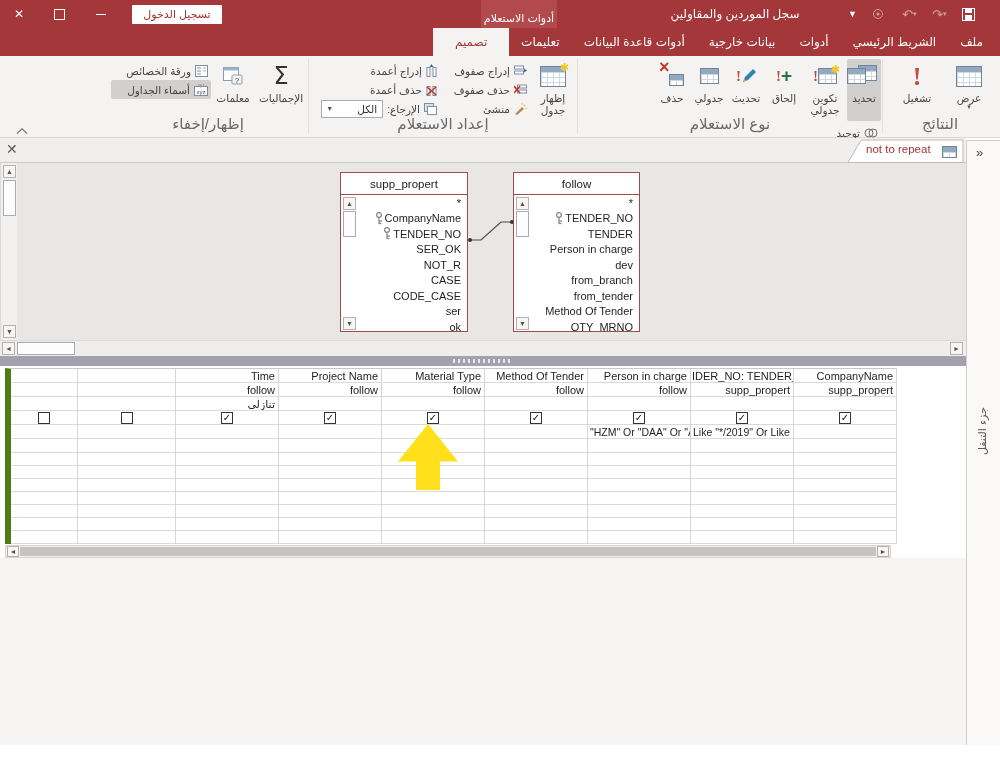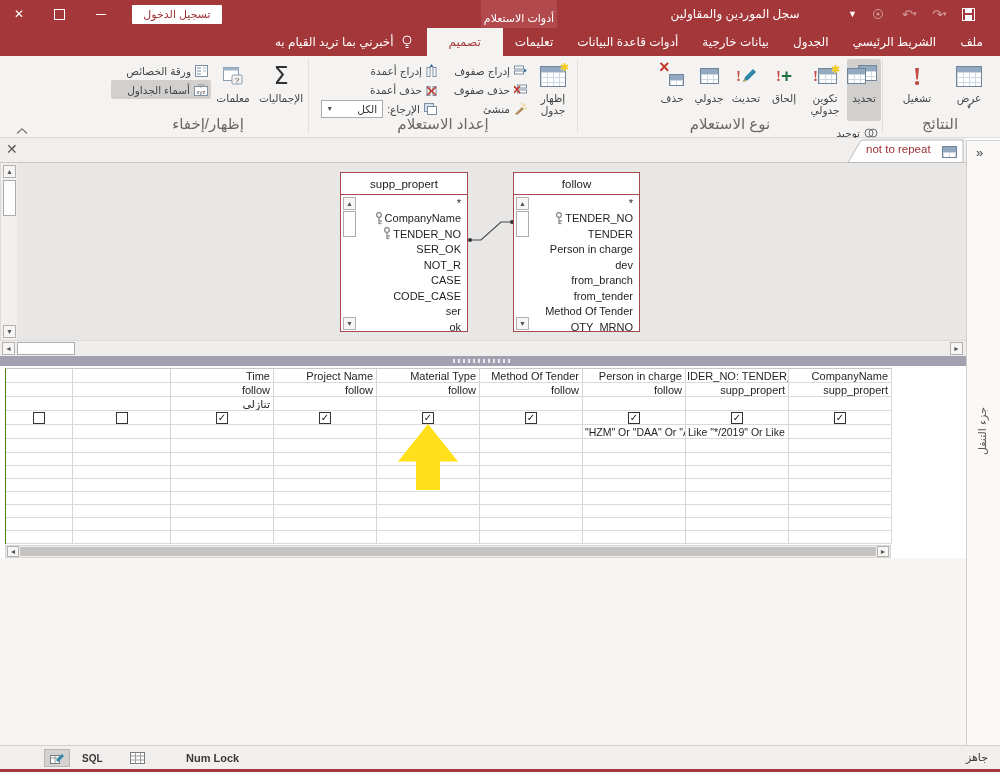--- a/index.html
+++ b/index.html
@@ -174,16 +174,6 @@
         <div class="tab">تعليمات</div>
         <div class="tab active">تصميم</div>
       </div>
-    <div class="tellme">
-      <span>
-        <svg width="12" height="14" viewBox="0 0 12 14">
-            <circle cx="6" cy="5" r="4" fill="none" stroke="#fff"></circle>
-            <line x1="4.5" y1="10.5" x2="7.5" y2="10.5" stroke="#fff"></line>
-            <line x1="4.5" y1="12.5" x2="7.5" y2="12.5" stroke="#fff"></line>
-          </svg>
-      </span>
-      <span>أخبرني بما تريد القيام به</span>
-    </div>
   </div>
 
   <div class="ribbon">

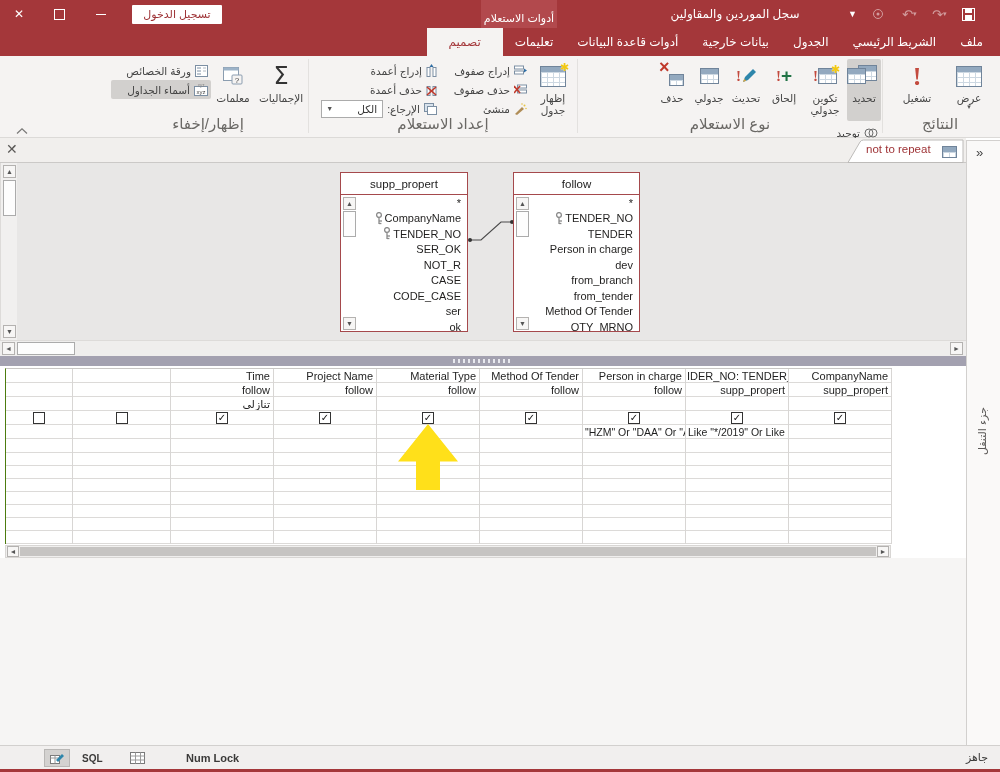--- a/index.html
+++ b/index.html
@@ -168,7 +168,7 @@
     <div style="display:flex;">
         <div class="tab">ملف</div>
         <div class="tab">الشريط الرئيسي</div>
-        <div class="tab">الجدول</div>
+        <div class="tab">أدوات</div>
         <div class="tab">بيانات خارجية</div>
         <div class="tab">أدوات قاعدة البيانات</div>
         <div class="tab">تعليمات</div>

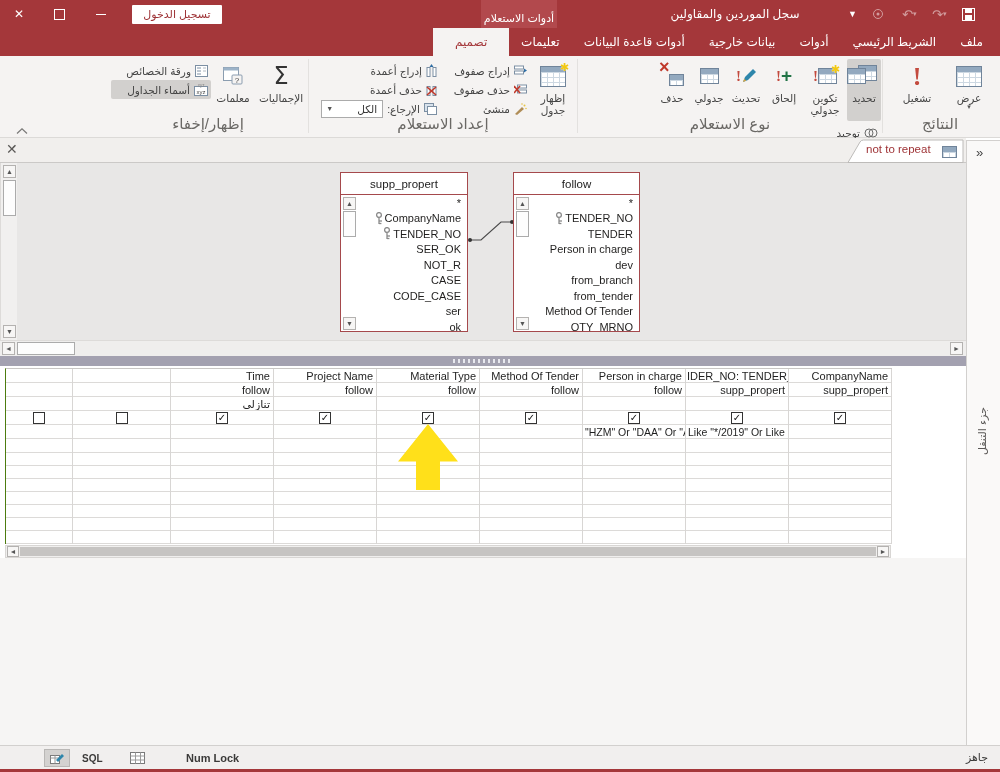--- a/index.html
+++ b/index.html
@@ -90,7 +90,7 @@
 
   
   .gridpane{position:absolute;left:0;top:366px;width:966px;height:192px;background:#fff;overflow:hidden;}
-  .grid-table{position:absolute;left:5px;top:2px;display:flex;flex-direction:row;direction:ltr;border-top:1px solid #C9C7C5;border-left:1px solid #4d7c0f;}
+  .grid-table{position:absolute;left:5px;top:2px;display:flex;flex-direction:row;direction:ltr;border-top:1px solid #C9C7C5;border-left:6px solid #4d7c0f;}
   .gcol{box-sizing:border-box;border-right:1px solid #D8D6D4;}
   .gcell{box-sizing:border-box;border-bottom:1px solid #DCDAD8;height:14px;font-size:11px;color:#1f1f1f;
          direction:ltr;overflow:hidden;white-space:nowrap;}

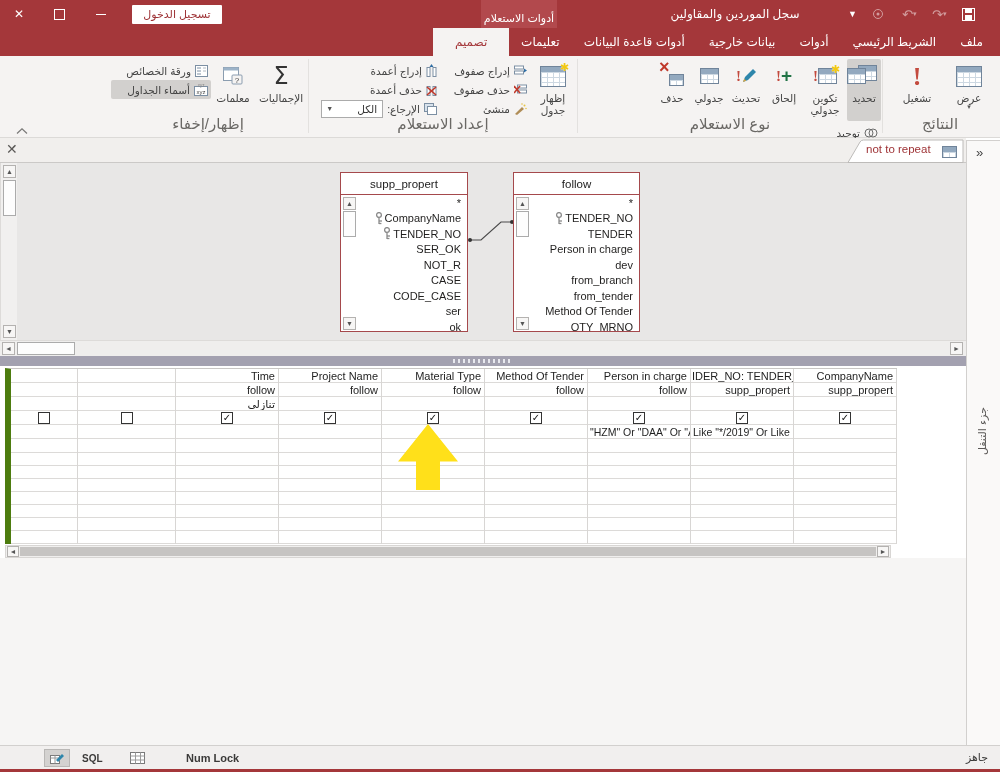--- a/index.html
+++ b/index.html
@@ -709,29 +709,6 @@
     <div class="nav-vert">جزء التنقل</div>
   </div>
 
-  <div class="statusbar">
-    <div class="st-btn st-sel" style="left:44px;">
-      <svg width="14" height="12" viewBox="0 0 14 12">
-          <rect x="0.5" y="3.5" width="9" height="8" fill="#fff" stroke="#7a7a7a"></rect>
-          <line x1="0.5" y1="6" x2="9.5" y2="6" stroke="#9a9a9a"></line>
-          <line x1="5" y1="3.5" x2="5" y2="11.5" stroke="#9a9a9a"></line>
-          <polygon points="6,8 12,2 14,4 8,10" fill="#2e86ab"></polygon>
-        </svg>
-    </div>
-    <div class="st-sql">SQL</div>
-    <div class="st-btn" style="left:124px;">
-      <svg width="15" height="12" viewBox="0 0 15 12">
-          <rect x="0.5" y="0.5" width="14" height="11" fill="#fff" stroke="#7a7a7a"></rect>
-          <line x1="0.5" y1="4" x2="14.5" y2="4" stroke="#9a9a9a"></line>
-          <line x1="0.5" y1="8" x2="14.5" y2="8" stroke="#9a9a9a"></line>
-          <line x1="5.5" y1="0.5" x2="5.5" y2="11.5" stroke="#9a9a9a"></line>
-          <line x1="10.5" y1="0.5" x2="10.5" y2="11.5" stroke="#9a9a9a"></line>
-        </svg>
-    </div>
-    <div class="st-numlock">Num Lock</div>
-    <div class="st-ready">جاهز</div>
-    <div class="maroonline"></div>
-  </div>
 
 </div>
 

